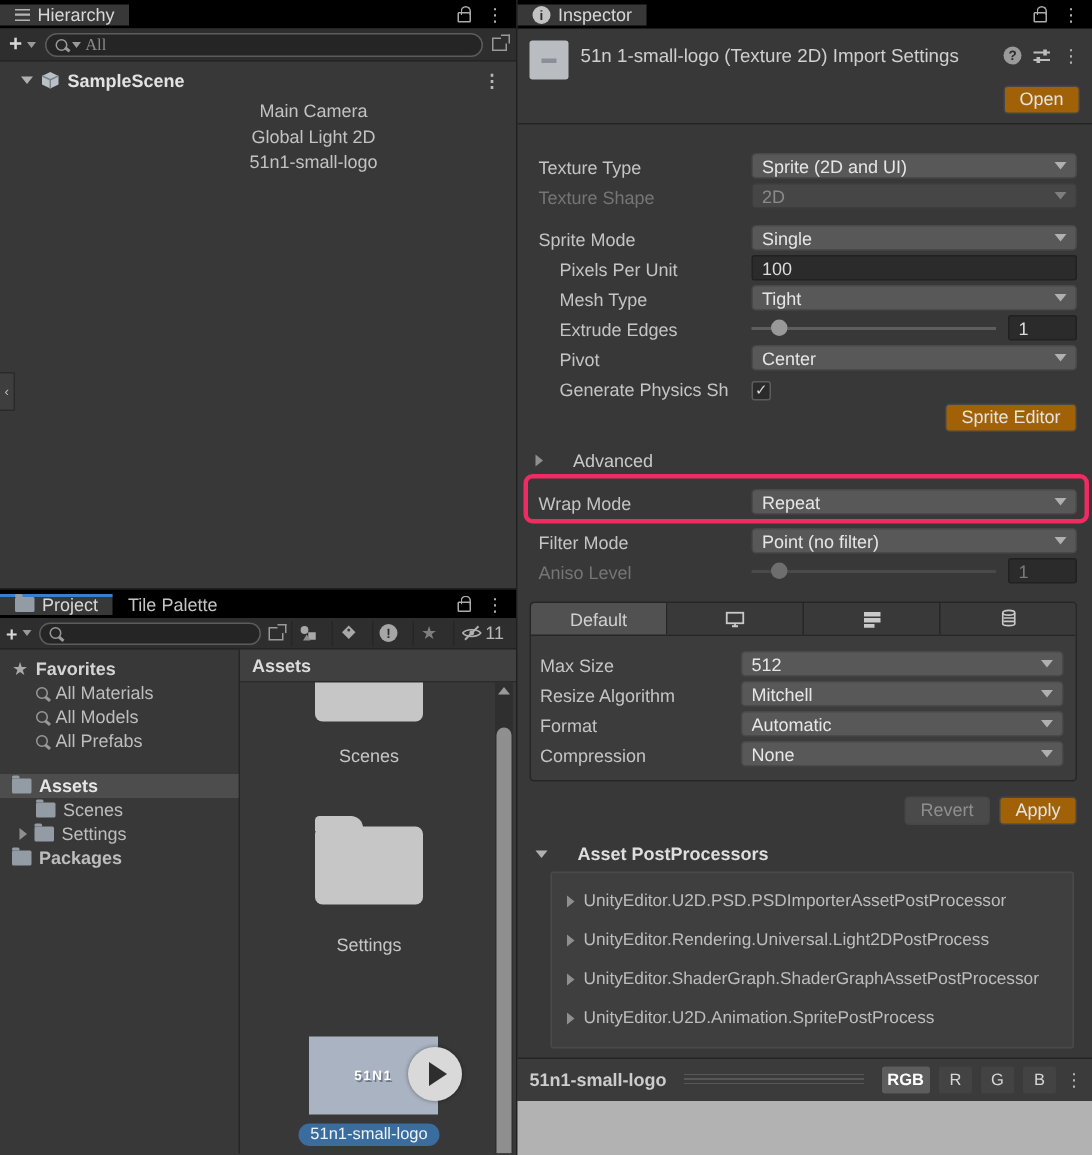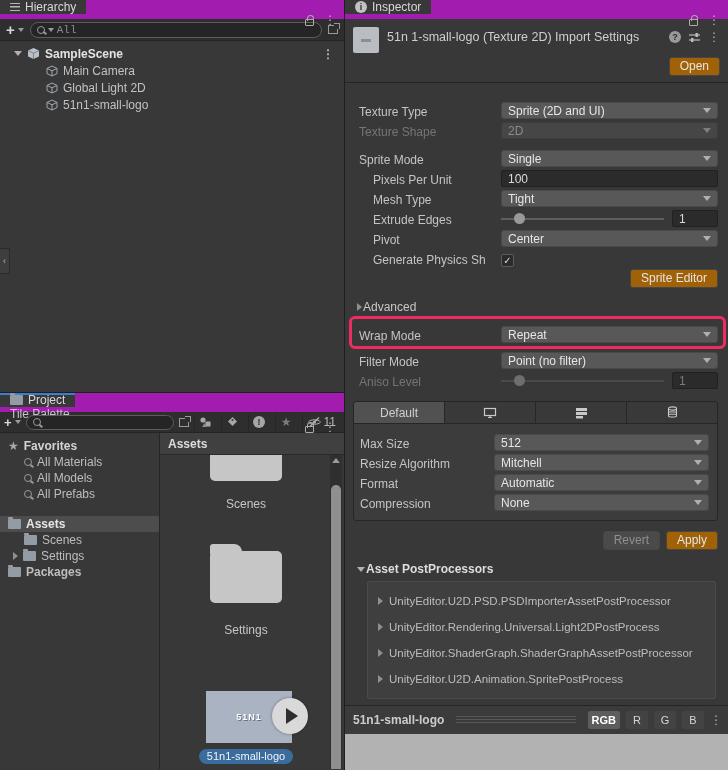--- a/index.html
+++ b/index.html
@@ -15,7 +15,7 @@
   .panel { position:absolute; background:#383838; }
 
   
-  .tabstrip { height:19px; background:#a21caf; display:flex; align-items:flex-start;flex-direction:column; }
+  .tabstrip { height:19px; background:#000000; display:flex; align-items:center; }
   .tab { display:flex; align-items:center; gap:5px; padding:0 10px; color:#c4c4c4; }
   .tab.active { background:#383838; color:#d8d8d8; position:relative; }
   .tab.active.blue-top::before { content:''; position:absolute; left:0; right:0; top:0; height:2px; background:var(--tab-accent-blue,#3d7dce); }

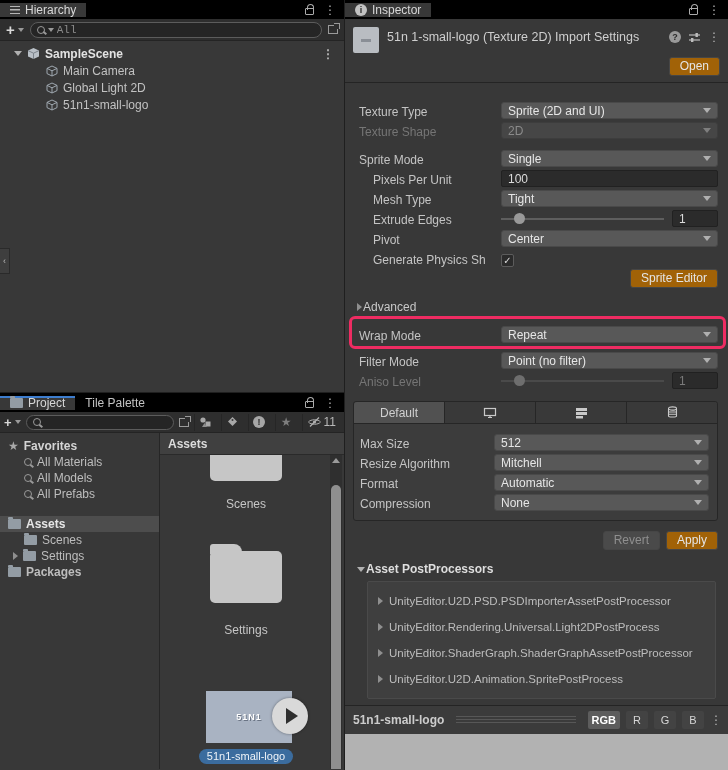--- a/index.html
+++ b/index.html
@@ -45,7 +45,7 @@
   .h-toolbar { height:22px; background:#2e2e2e; border-bottom:1px solid #242424; display:flex; align-items:center; padding:0 6px; gap:6px; }
   .plusdrop { display:flex; align-items:center; gap:3px; color:#d8d8d8; font-size:15px; font-weight:bold; line-height:1; }
   .searchbox { flex:1; height:16px; background:#252525; border:1px solid #5c5c5c; border-radius:9px; display:flex; align-items:center; gap:3px; padding:0 6px; color:#8b8b8b; }
-  .searchbox input { background:transparent; border:none; outline:none; color:#bcbcbc; font-family:Liberation Mono, monospace; font-size:11px; width:100%; }
+  .searchbox input { background:transparent; border:none; outline:none; color:#bcbcbc; font-family:Liberation Serif, serif; font-size:11px; width:100%; }
   .searchbox input::placeholder { color:#8b8b8b; }
   .tree { padding-top:4px; }
   .trow { height:17px; display:flex; align-items:center; gap:5px; padding-left:30px; color:#c2c2c2; }

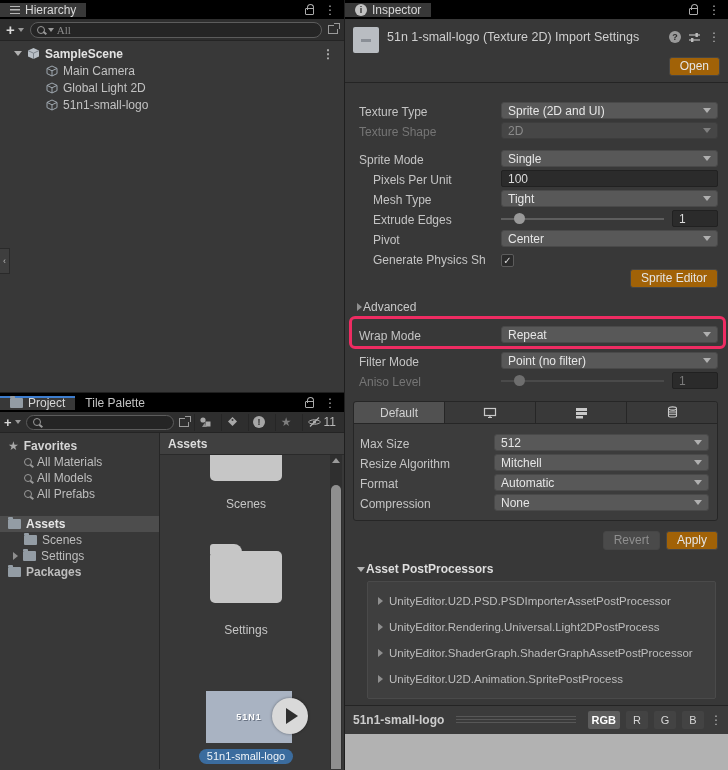--- a/index.html
+++ b/index.html
@@ -50,7 +50,7 @@
   .tree { padding-top:4px; }
   .trow { height:17px; display:flex; align-items:center; gap:5px; padding-left:30px; color:#c2c2c2; }
   .trow.scene { font-weight:bold; color:#e2e2e2; padding-left:14px; }
-  .trow.child { padding-left:46px; }
+  .trow.child { padding-left:74px;flex-direction:column; }
   .trow .rowend { margin-left:auto; padding-right:10px; }
   .collapse-tab { position:absolute; left:0; top:248px; width:10px; height:26px; background:#3e3e3e; border:1px solid #2a2a2a; border-left:none; color:#bdbdbd; font-size:9px; display:flex; align-items:center; justify-content:center; }
 

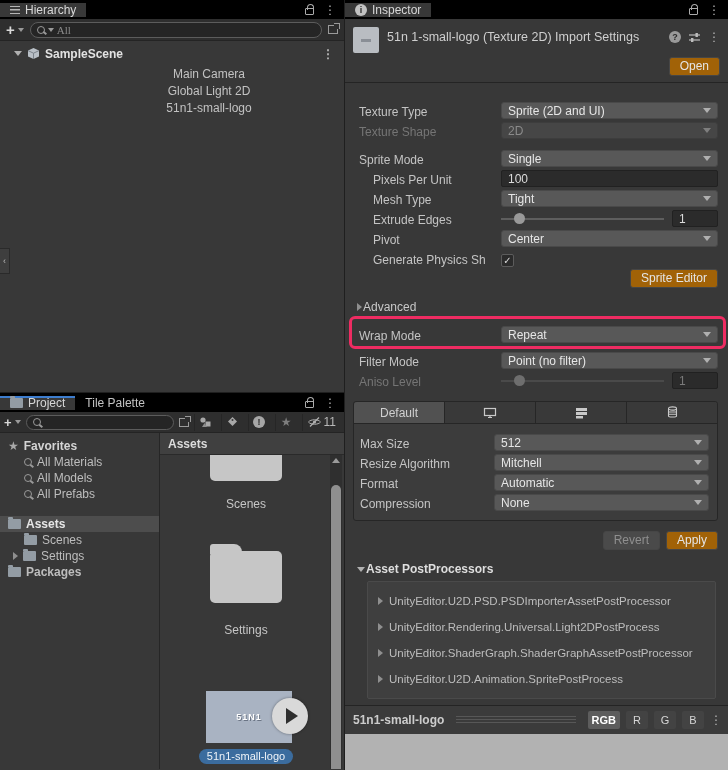--- a/index.html
+++ b/index.html
@@ -112,7 +112,7 @@
   .checkbox { width:13px; height:13px; background:#2b2b2b; border:1px solid #5c5c5c; border-radius:2px; display:flex; align-items:center; justify-content:center; color:#d8d8d8; font-size:10px; line-height:1; }
   .spacer8 { height:8px; }
   .right-row { display:flex; justify-content:flex-end; align-items:center; height:22px; gap:6px; }
-  .foldrow { height:16px; display:flex; align-items:center; gap:1px; padding-left:4px; margin-top:10px; color:#c8c8c8; }
+  .foldrow { height:16px; display:flex; align-items:center; gap:20px; padding-left:4px; margin-top:10px; color:#c8c8c8; }
   .foldrow.bold { font-weight:bold; color:#dedede; }
 
   .wrap-wrap { position:relative; margin:8px 0 6px; }

